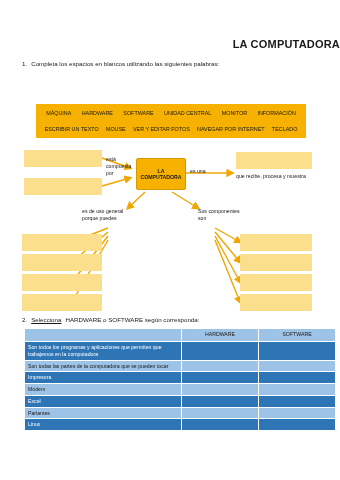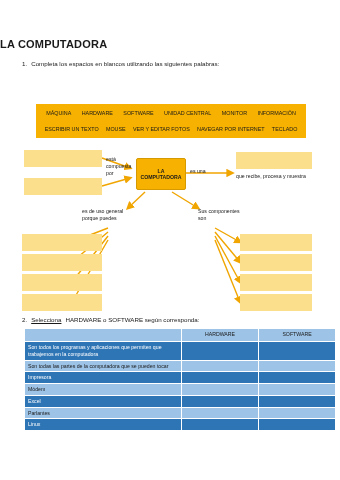--- a/index.html
+++ b/index.html
@@ -14,7 +14,7 @@
   .page{position:relative;width:340px;height:480px;}
 
   .title{
-    text-align:left;
+    text-align:right;
     font-size:11px;
     font-weight:bold;
     letter-spacing:.2px;

